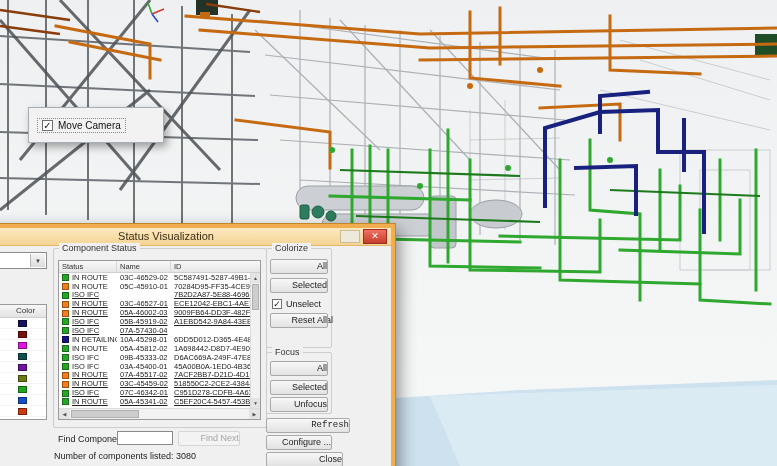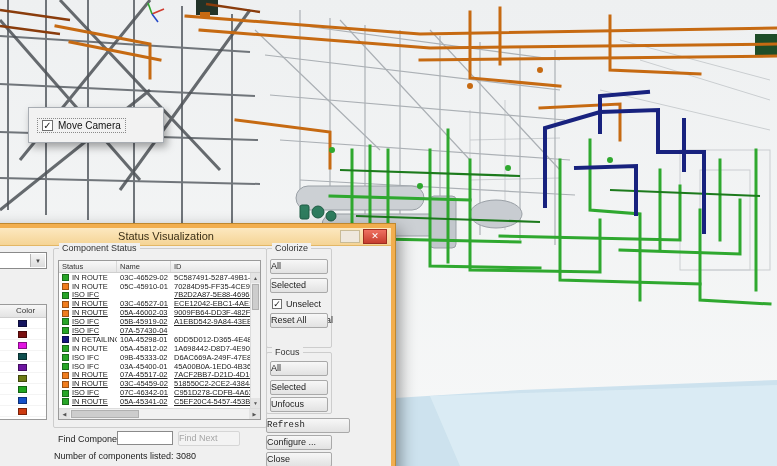--- a/index.html
+++ b/index.html
@@ -84,7 +84,7 @@
   .find-input { position:absolute; left:176px; top:185px; width:56px; height:14px; border:1px solid #8a8a8a;
                 background:#fff; font-size:9px; padding:0 2px; font-family:"Liberation Sans",sans-serif; }
   .btn { background:linear-gradient(#f7f7f7,#e2e2e2); border:1px solid #a9a9a9; border-radius:2px;
-         font-size:9px; color:#222; text-align:left; line-height:13px; cursor:default; position:absolute; }
+         font-size:9px; color:#222; text-align:right; line-height:13px; cursor:default; position:absolute; }
   .btn.disabled { background:#f3f3f3; border-color:#d6d6d6; color:#a6a6a6; }
   .find-next { left:237px; top:185px; width:62px; height:15px; }
   .count-label { position:absolute; left:113px; top:205px; font-size:9px; }

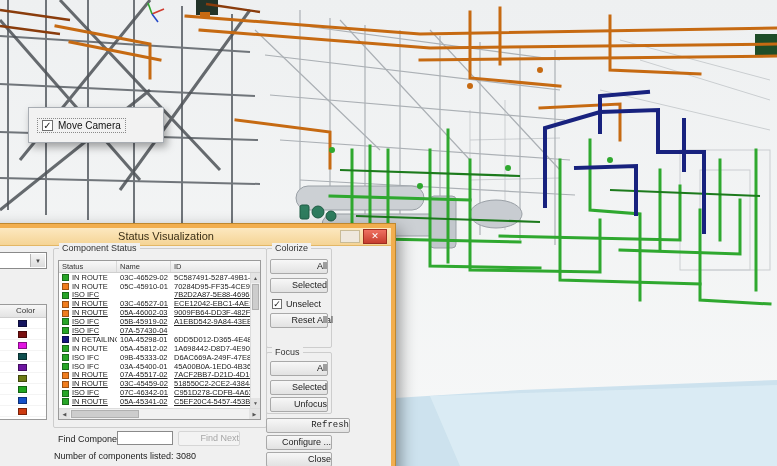--- a/index.html
+++ b/index.html
@@ -99,7 +99,7 @@
   .b-foc-all { top:8px; } .b-foc-sel { top:27px; } .b-foc-unf { top:44px; }
   .b-refresh { left:325px; top:172px; width:84px; height:15px;font-family:Liberation Mono, monospace; }
   .b-configure { left:325px; top:189px; width:66px; height:15px; }
-  .b-close { left:325px; top:206px; width:66px; height:15px; }
+  .b-close { left:325px; top:206px; width:77px; height:15px; }
 </style>
 </head>
 <body>

